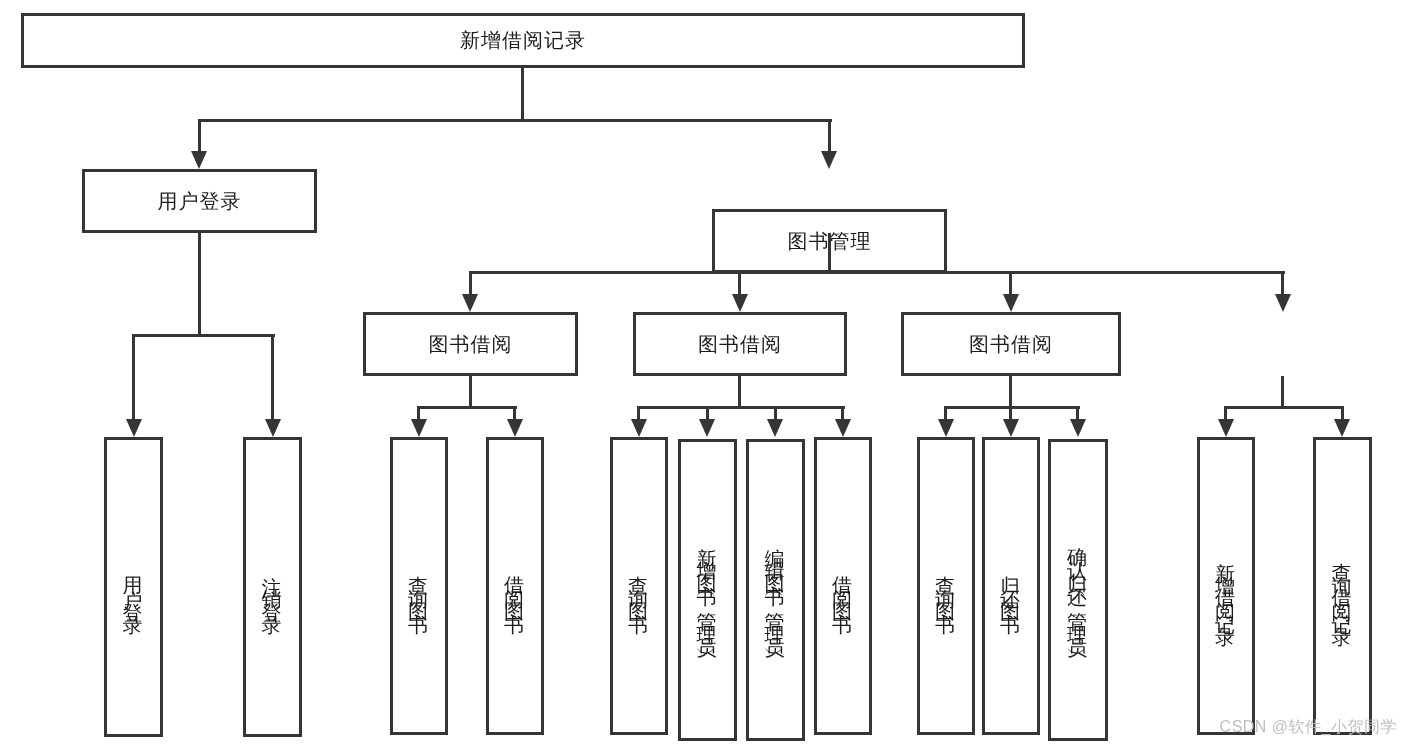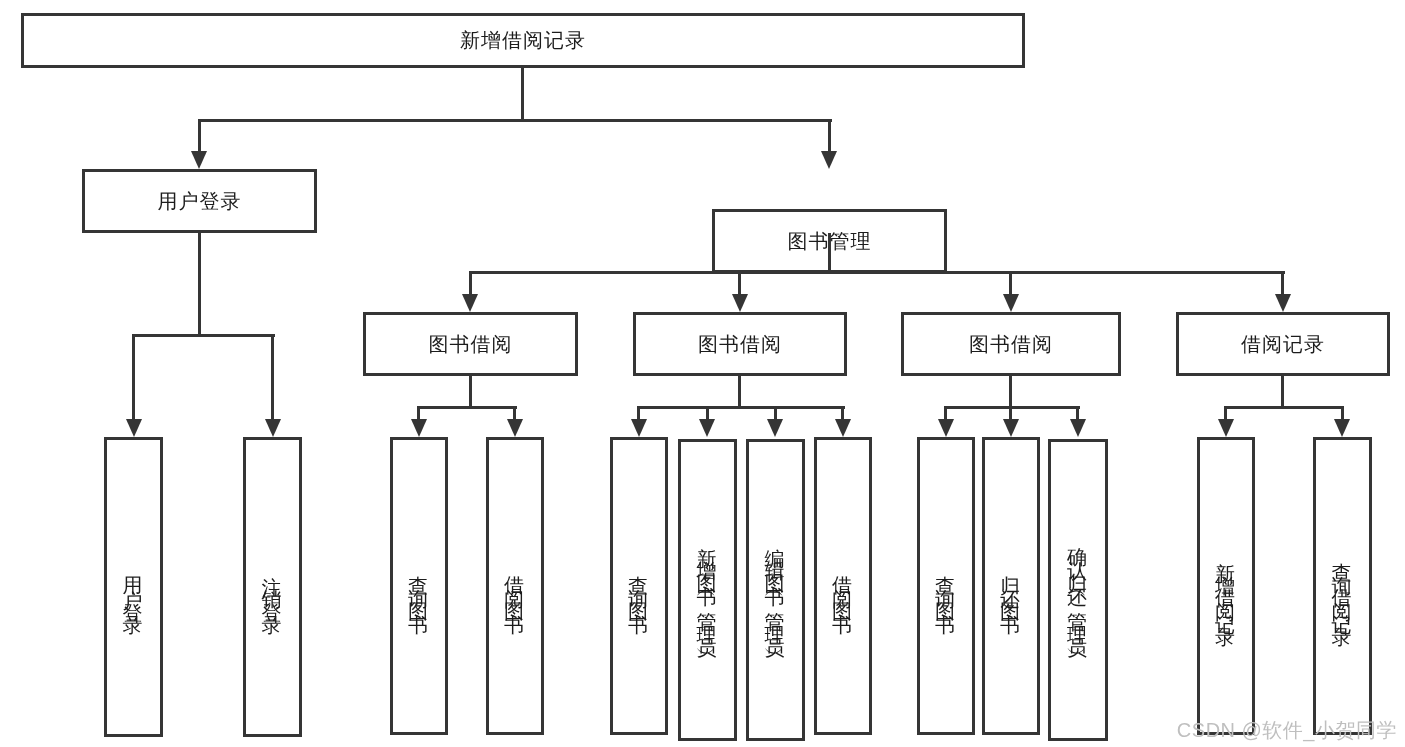--- a/index.html
+++ b/index.html
@@ -73,7 +73,6 @@
   <div class="box" style="left:363px;top:312px;width:215px;height:64px;">图书借阅</div>
   <div class="box" style="left:633px;top:312px;width:214px;height:64px;">图书借阅</div>
   <div class="box" style="left:901px;top:312px;width:220px;height:64px;">图书借阅</div>
-  <div class="box" style="left:1176px;top:312px;width:214px;height:64px;">借阅记录</div>
 
   <div class="vline" style="left:469px;top:376px;height:33px;"></div>
   <div class="hline" style="left:417px;top:406px;width:100px;"></div>

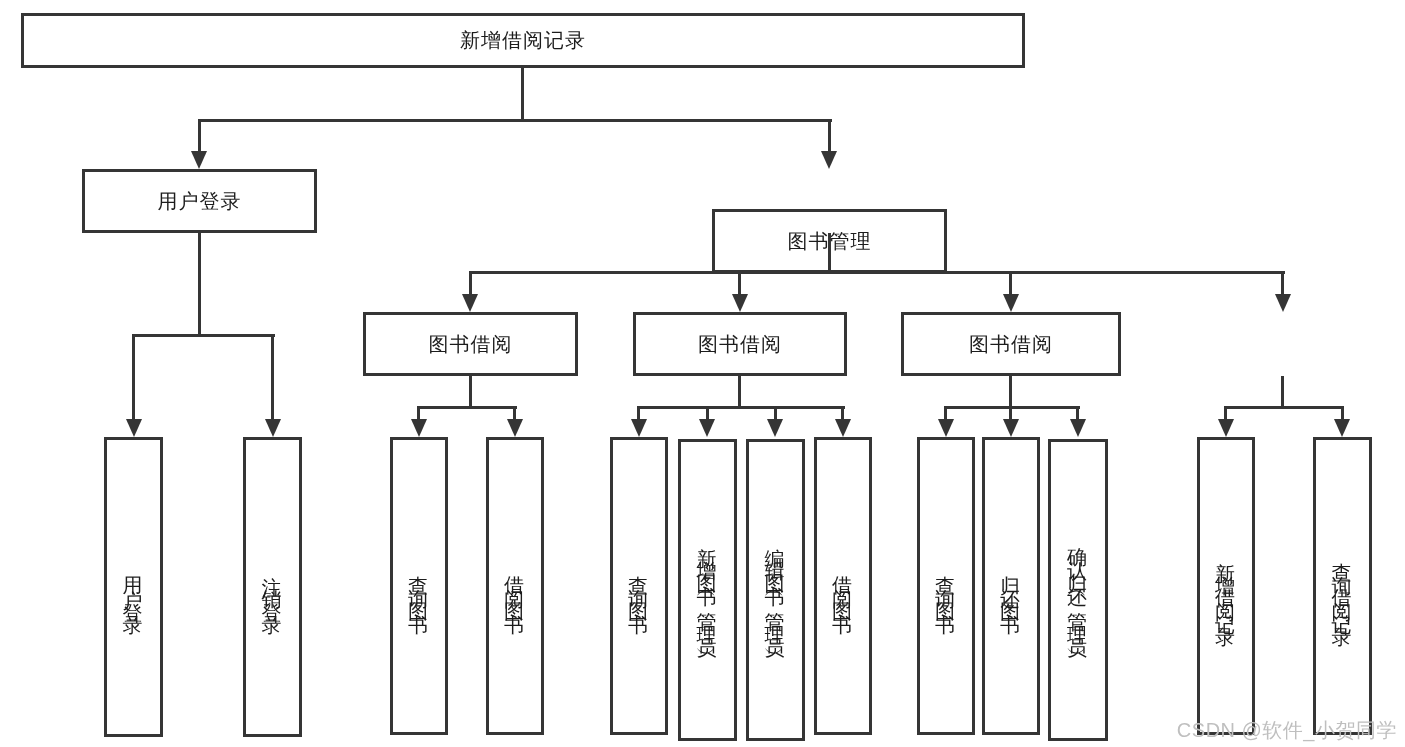--- a/index.html
+++ b/index.html
@@ -31,7 +31,7 @@
     border-top:18px solid var(--line);
   }
   .watermark{
-    position:absolute;color:var(--wm);font-size:20px;letter-spacing:.5px;
+    position:absolute;color:var(--wm);font-size:16px;letter-spacing:.5px;
     z-index:5;white-space:nowrap;
   }
 </style>

